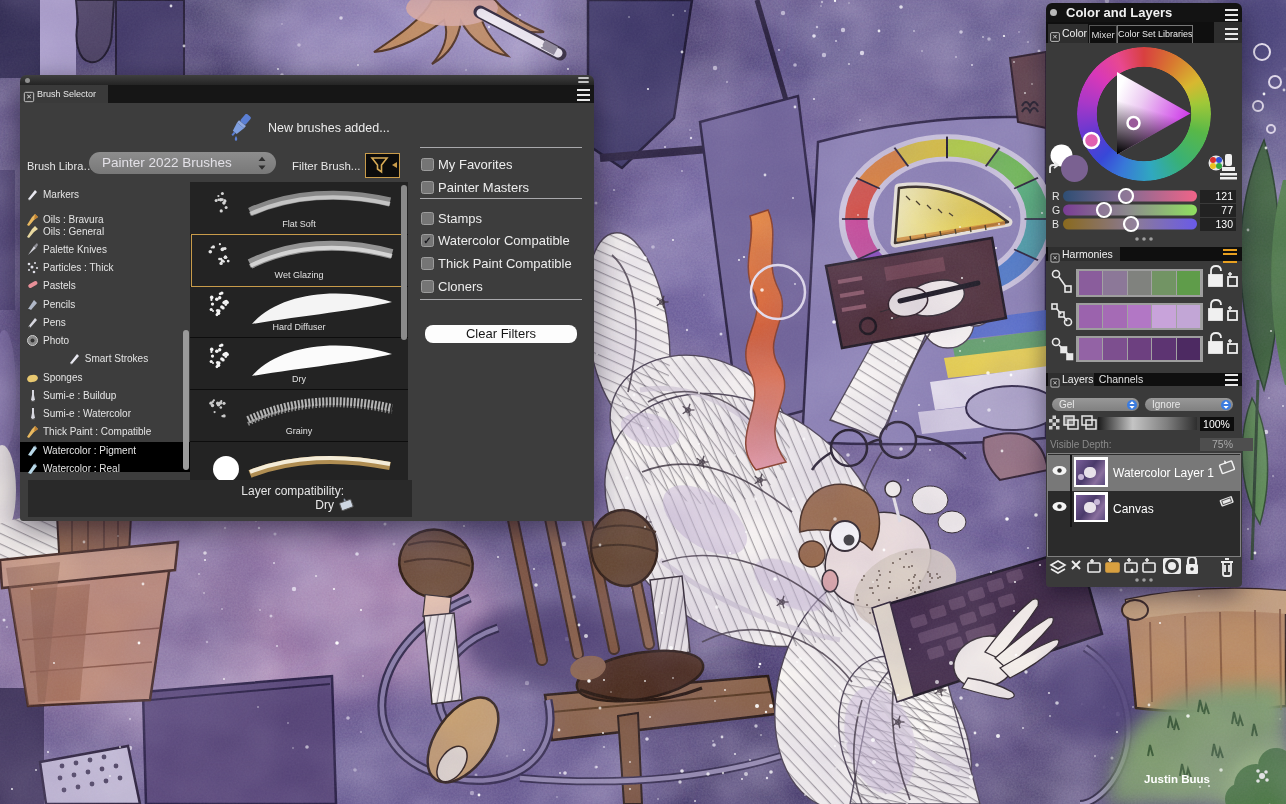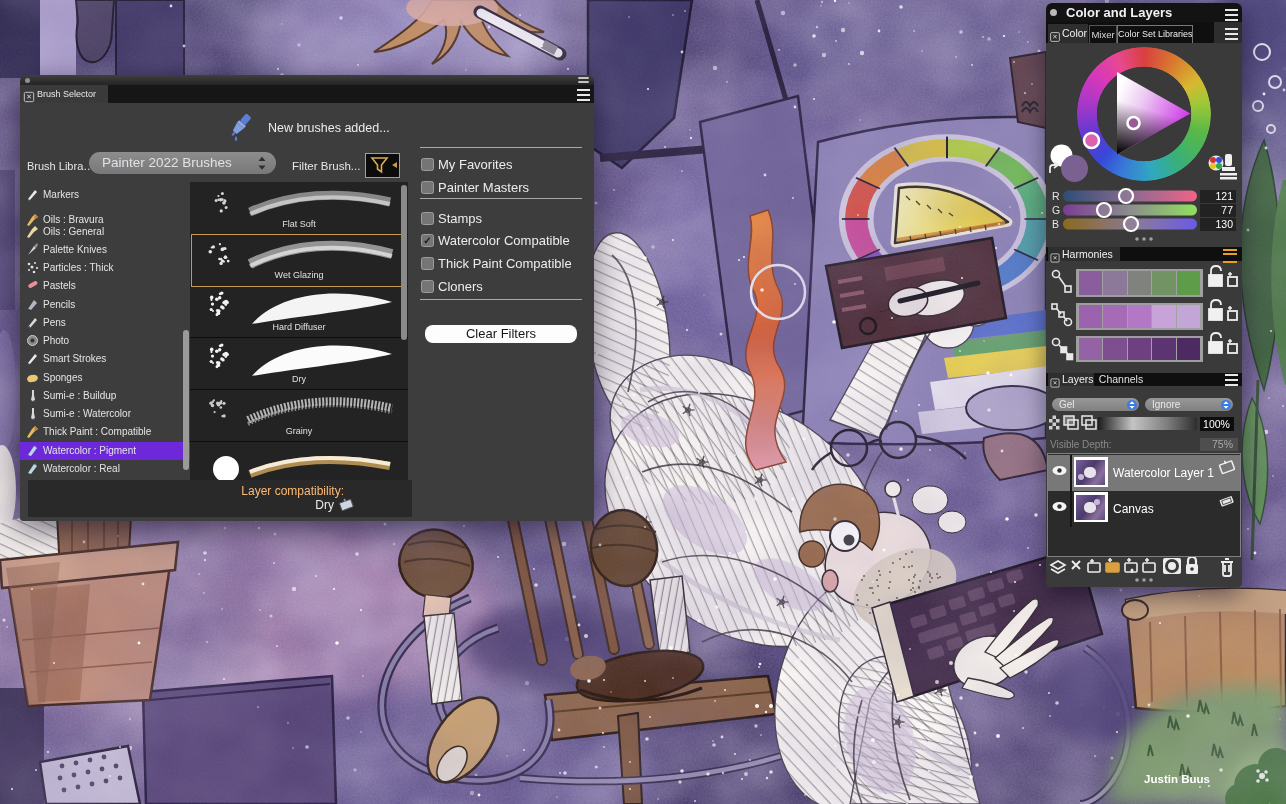--- a/index.html
+++ b/index.html
@@ -1334,7 +1334,7 @@
               <circle cx="6.5" cy="6.5" r="5" fill="#888" stroke="#ccc"></circle>
               <circle cx="6.5" cy="6.5" r="2" fill="#333"></circle>
             </svg></span><span style="line-height:18px;">Photo</span></div>
-        <div class="abs" style="left:0;top:168.2px;width:170px;height:18px;"><span style="display:inline-block;width:13px;height:13px;margin:2px 4px 0 6px;vertical-align:top;"><svg width="13" height="13" viewBox="0 0 13 13">
+        <div class="abs" style="left:0;top:168.2px;width:170px;height:18px;text-align:center;"><span style="display:inline-block;width:13px;height:13px;margin:2px 4px 0 6px;vertical-align:top;"><svg width="13" height="13" viewBox="0 0 13 13">
               <path d="M2,11 L9,2 L11,4 L4,12 Z" fill="#e8e8f0"></path>
               <path d="M2,11 L3,12.5 L4,12" fill="#aaa"></path>
             </svg></span><span style="line-height:18px;">Smart Strokes</span></div>

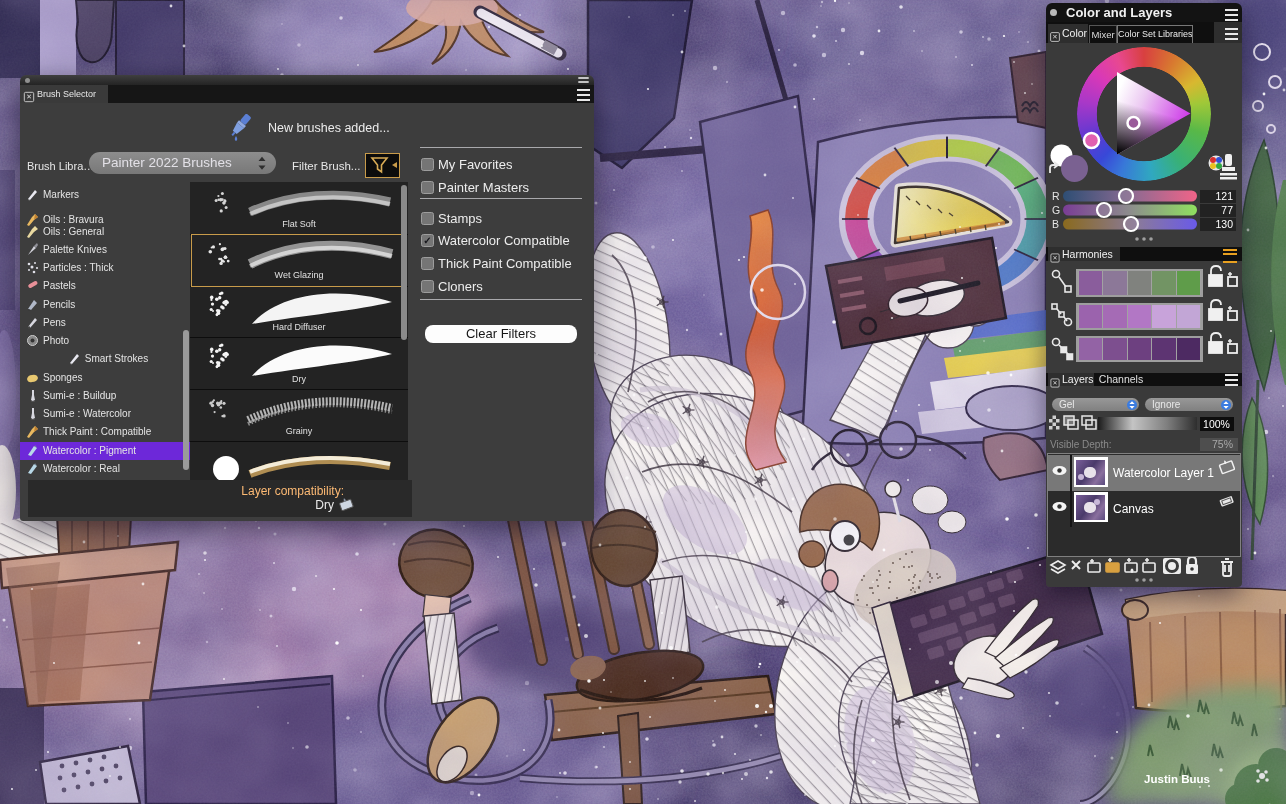--- a/index.html
+++ b/index.html
@@ -1353,7 +1353,7 @@
               <path d="M1,12 L6,4 L9,1 L12,4 L8,7 L3,13 Z" fill="#e8b860"></path>
               <path d="M9,1 L12,4 L8,7" fill="#c08030"></path>
             </svg></span><span style="line-height:18px;">Thick Paint : Compatible</span></div>
-        <div class="abs" style="left:0;top:259.5px;width:170px;height:18px;background:#6d28d9;"><span style="display:inline-block;width:13px;height:13px;margin:2px 4px 0 6px;vertical-align:top;"><svg width="13" height="13" viewBox="0 0 13 13">
+        <div class="abs" style="left:0;top:259.5px;width:170px;height:30px;background:#000000;"><span style="display:inline-block;width:13px;height:13px;margin:2px 4px 0 6px;vertical-align:top;"><svg width="13" height="13" viewBox="0 0 13 13">
               <path d="M2,11 L8,2 L11,4 L5,12 Z" fill="#b8d8e8"></path>
               <path d="M8,2 L11,4 L9.5,1.5 Z" fill="#789"></path>
             </svg></span><span style="line-height:18px;">Watercolor : Pigment</span></div>

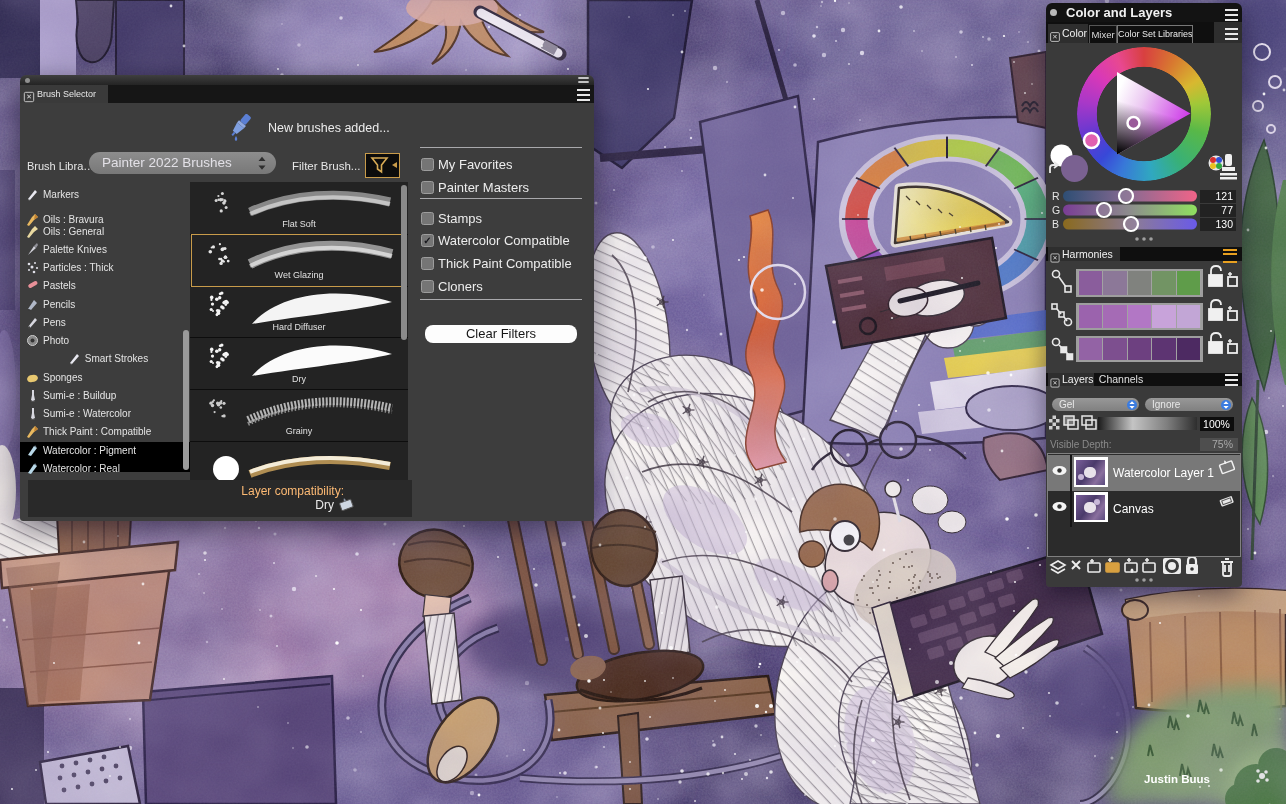--- a/index.html
+++ b/index.html
@@ -1217,7 +1217,7 @@
         </span></div>
   <div class="abs" style="left:154px;top:413.5px;width:33px;height:14px;background:#0d0d0d;color:#fff;font-size:10.5px;line-height:14px;text-align:center;padding-right:1px;">100%</div>
   <div class="abs" style="left:4px;top:436px;color:#8a8a8a;font-size:10px;">Visible Depth:</div>
-  <div class="abs" style="left:154px;top:435px;width:33px;height:13px;background:#4e4e4e;color:#a8a8a8;font-size:10.5px;line-height:13px;text-align:right;padding-right:5px;border-radius:0;">75%</div>
+  <div class="abs" style="left:154px;top:435px;width:33px;height:13px;background:#4e4e4e;color:#a8a8a8;font-size:10.5px;line-height:13px;text-align:right;padding-right:20px;border-radius:0;">75%</div>
 
   <div class="abs" style="left:1px;top:450px;width:194px;height:104px;background:#2b2b2b;border:1px solid #808080;box-sizing:border-box;"></div>
   <div class="abs" style="left:2px;top:451.5px;width:192px;height:36px;background:#787878;"></div>

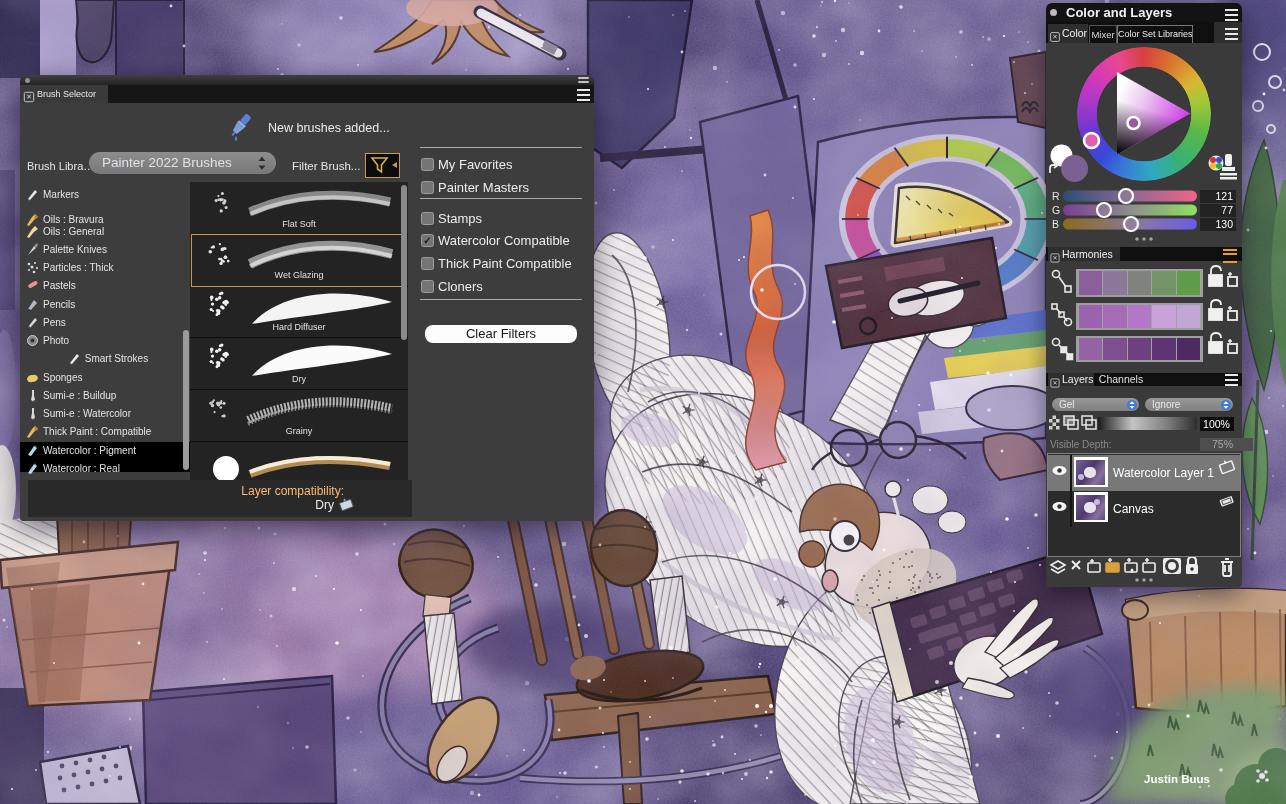--- a/index.html
+++ b/index.html
@@ -1506,7 +1506,7 @@
   <div class="abs" style="left:405px;top:249.5px;width:152px;height:18px;background:#fdfdfd;border-radius:8px;color:#161616;font-size:13px;line-height:18px;text-align:center;">Clear Filters</div>
 
   <div class="abs" style="left:8px;top:405px;width:384px;height:37px;background:#292929;"></div>
-  <div class="abs" style="left:120px;top:409px;width:204px;height:13px;color:#fdba74;font-size:12px;text-align:right;">Layer compatibility:</div>
+  <div class="abs" style="left:120px;top:409px;width:204px;height:13px;color:#e5e5e5;font-size:12px;text-align:right;">Layer compatibility:</div>
   <div class="abs" style="left:120px;top:423px;width:194px;height:13px;color:#ececec;font-size:12px;text-align:right;">Dry</div>
   <svg class="abs" style="left:318px;top:421px;" width="16" height="16" viewBox="0 0 16 16">
         <g transform="rotate(-20 8 8)">

